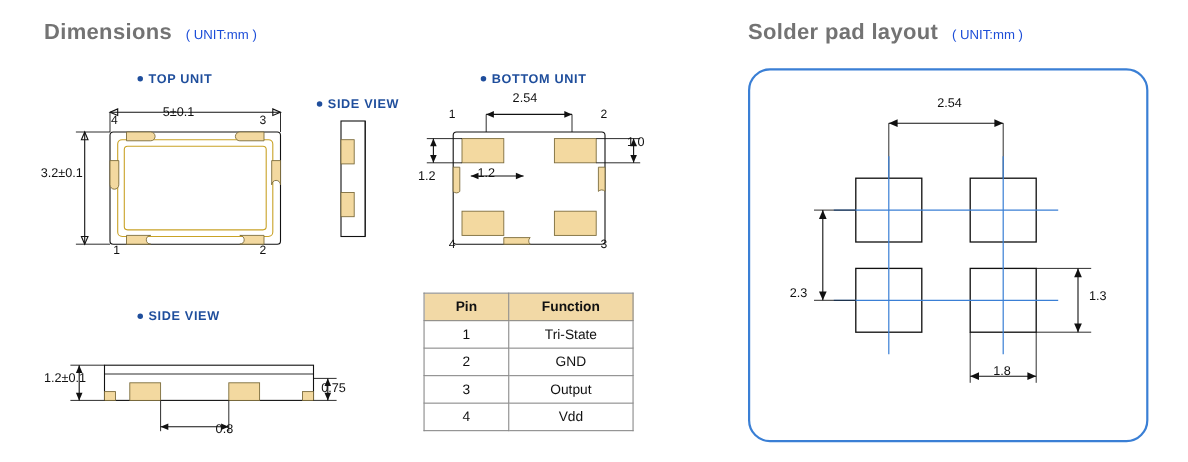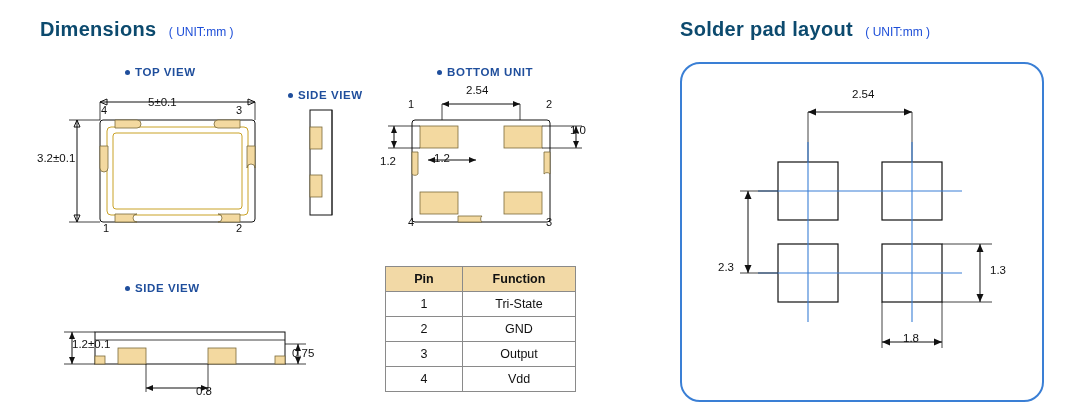--- a/index.html
+++ b/index.html
@@ -13,7 +13,7 @@
   }
   .panel{position:absolute;}
   .title{
-    color:#0c4a6e;
+    color:#737373;
     font-weight:bold;
     font-size:20px;
     letter-spacing:0.3px;

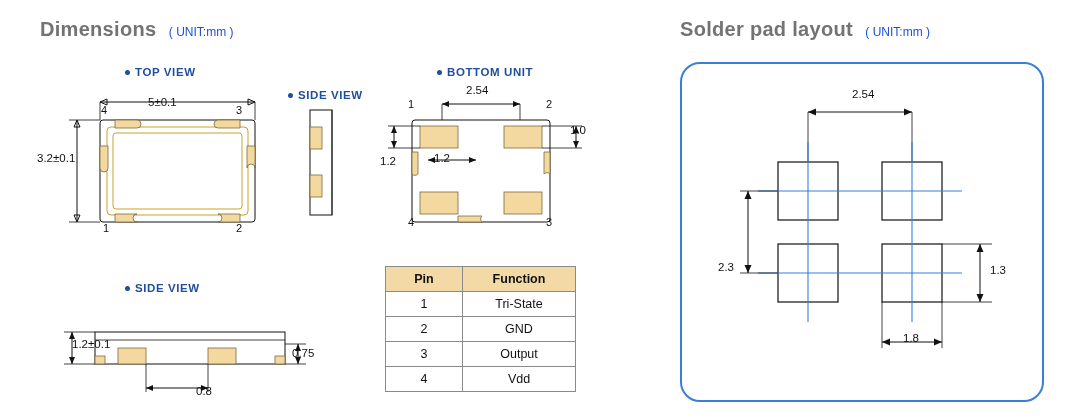--- a/index.html
+++ b/index.html
@@ -78,7 +78,7 @@
 </div>
 
 <div class="panel" style="left:125px;top:62px;">
-  <span class="viewlabel"><span class="dot"></span><span>TOP  VIEW</span></span>
+  <span class="viewlabel"><span class="dot"></span><span>TOP  UNIT</span></span>
 </div>
 
 <div class="panel" style="left:55px;top:82px;">

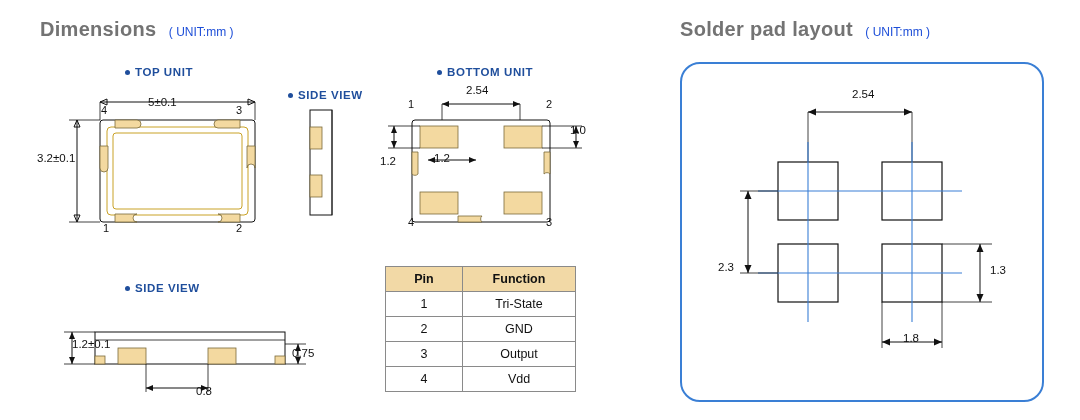--- a/index.html
+++ b/index.html
@@ -218,7 +218,7 @@
   </svg>
 </div>
 
-<div class="panel dim" style="left:40px;top:338px;margin-left:32px;">1.2±0.1</div>
+<div class="panel dim" style="left:40px;top:338px;">1.2±0.1</div>
 <div class="panel dim" style="left:292px;top:347px;">0.75</div>
 <div class="panel dim" style="left:196px;top:385px;">0.8</div>
 

